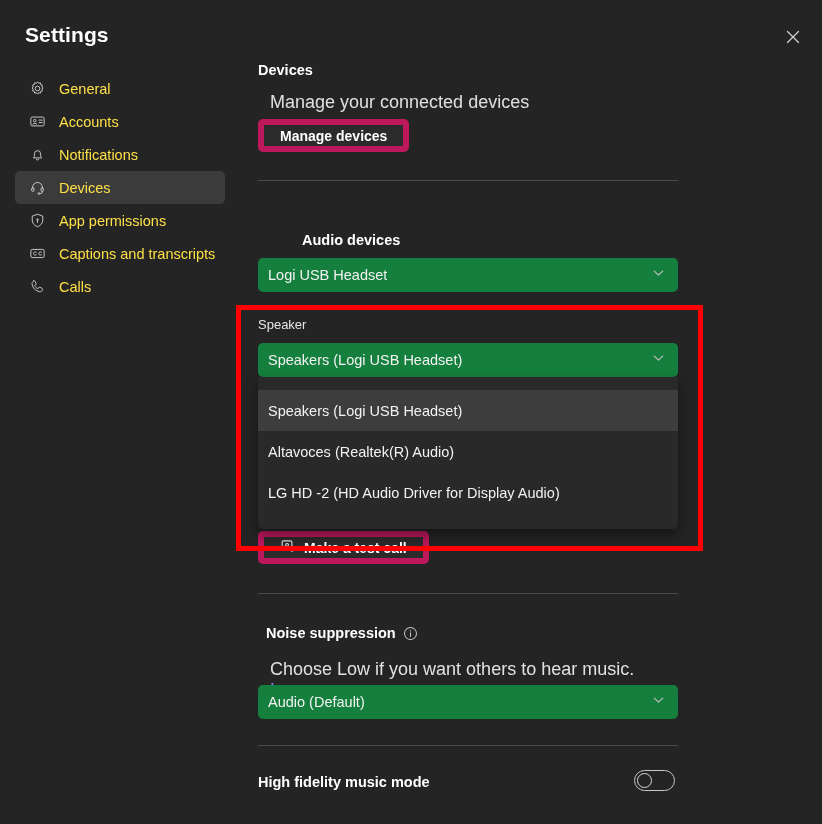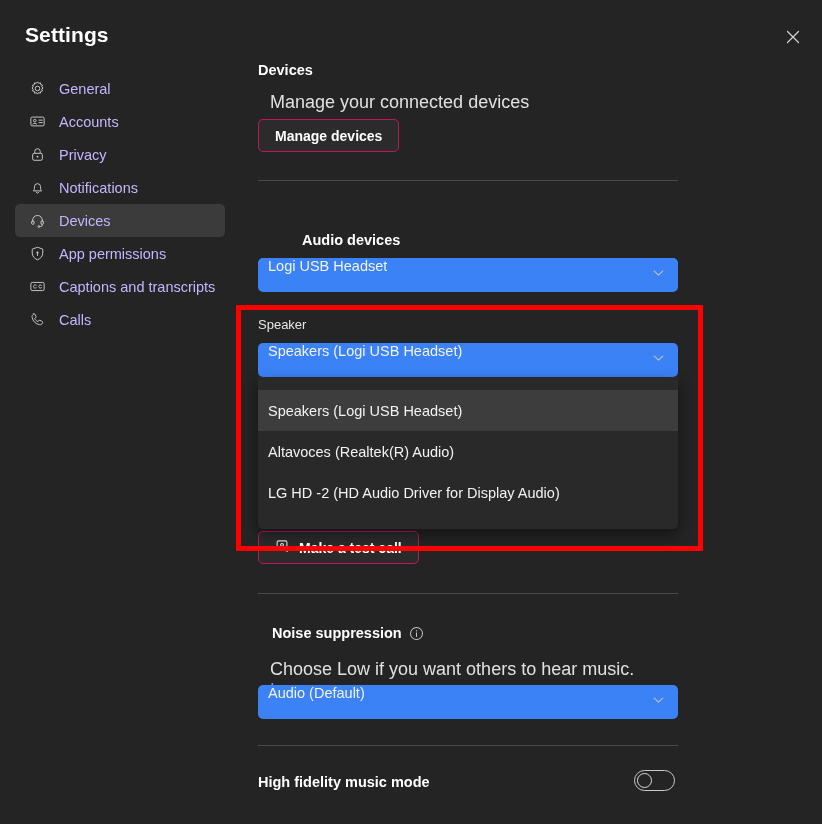--- a/index.html
+++ b/index.html
@@ -78,7 +78,7 @@
   }
   .nav-item .nav-label {
     font-size: 14.5px;
-    color: #c4b5fd;
+    color: #fde047;
     white-space: nowrap;
   }
 

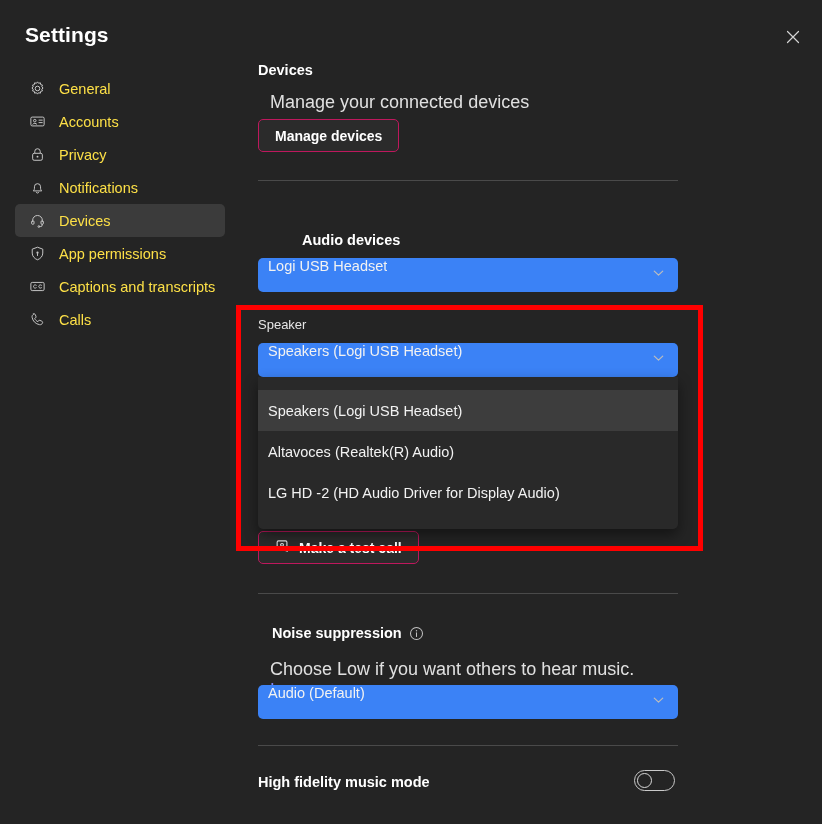--- a/index.html
+++ b/index.html
@@ -114,7 +114,7 @@
     gap: 8px;
     height: 33px;
     padding: 0 16px;
-    border: 1px solid #be185d;
+    border: 6px solid #be185d;
     border-radius: 5px;
     background: #2b2b2b;
     color: #ffffff;

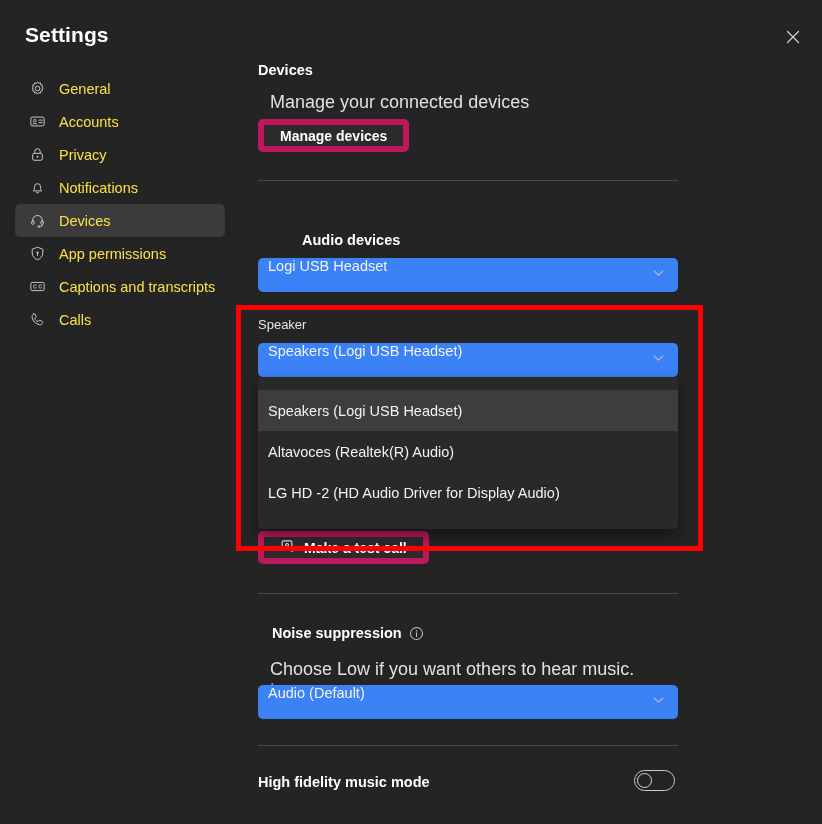--- a/index.html
+++ b/index.html
@@ -262,16 +262,6 @@
       <span class="nav-label">Accounts</span>
     </div>
 
-    <div class="nav-item">
-      <span class="nav-icon">
-        <svg width="17" height="17" viewBox="0 0 20 20" fill="none" stroke="#c8c8c8" stroke-width="1.15">
-          <rect x="4.3" y="8.6" width="11.4" height="8.2" rx="1.8"></rect>
-          <path d="M6.8 8.6 V6.4 a3.2 3.2 0 0 1 6.4 0 V8.6"></path>
-          <circle cx="10" cy="12.5" r="1.1" fill="#c8c8c8" stroke="none"></circle>
-        </svg>
-      </span>
-      <span class="nav-label">Privacy</span>
-    </div>
 
     <div class="nav-item">
       <span class="nav-icon">

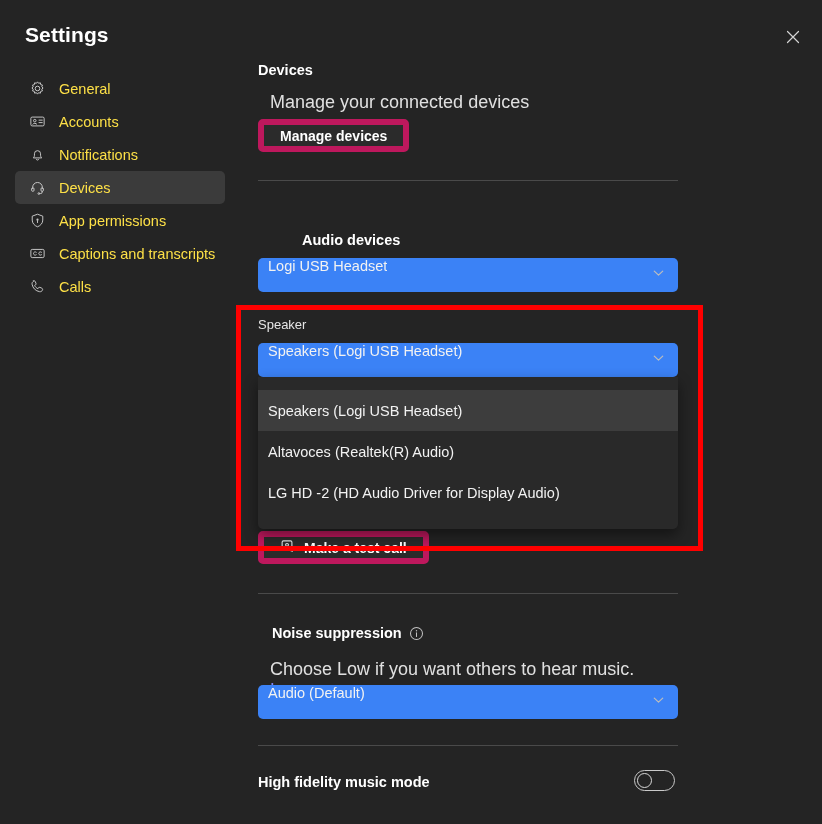--- a/index.html
+++ b/index.html
@@ -128,9 +128,10 @@
     position: relative;
     width: 420px;
     height: 34px;
-    background: #3b82f6;
+    background: #15803d;
     border-radius: 5px;
     display: flex;
+    align-items: center;
     cursor: pointer;
     box-sizing: border-box;
   }

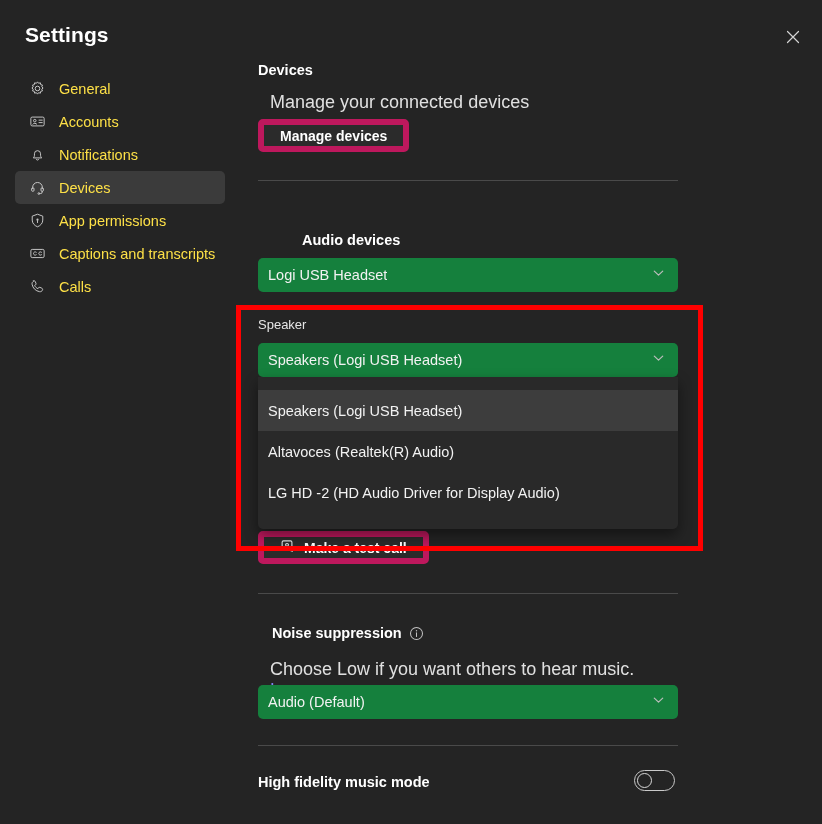--- a/index.html
+++ b/index.html
@@ -372,7 +372,7 @@
 
     <div class="divider" style="position:absolute;left:0;top:593px;"></div>
 
-    <div style="position:absolute;left:14px;top:625px;" class="section-title">
+    <div style="position:absolute;left:8px;top:625px;" class="section-title">
       <span>Noise suppression</span>
       <span class="info-icon">
         <svg width="15" height="15" viewBox="0 0 16 16" fill="none" stroke="#c2c2c2" stroke-width="1.1">

